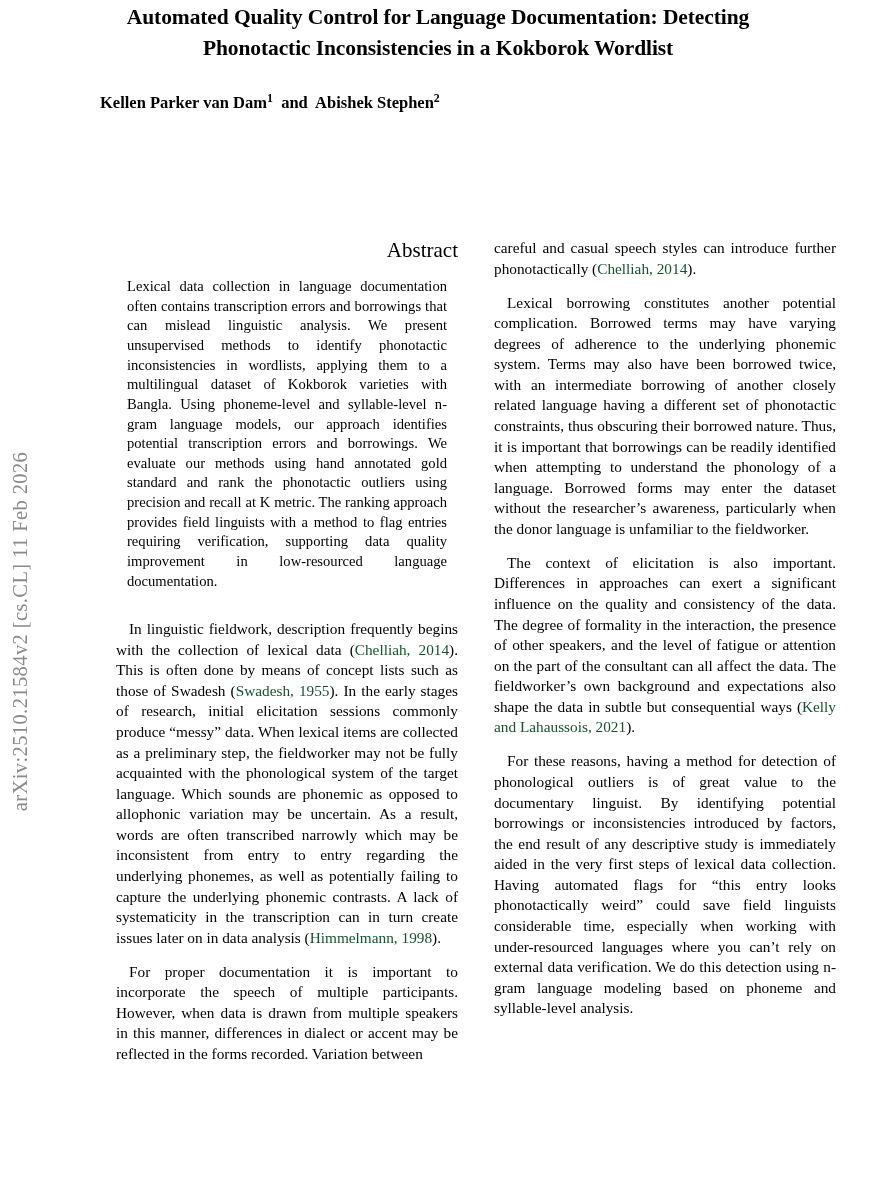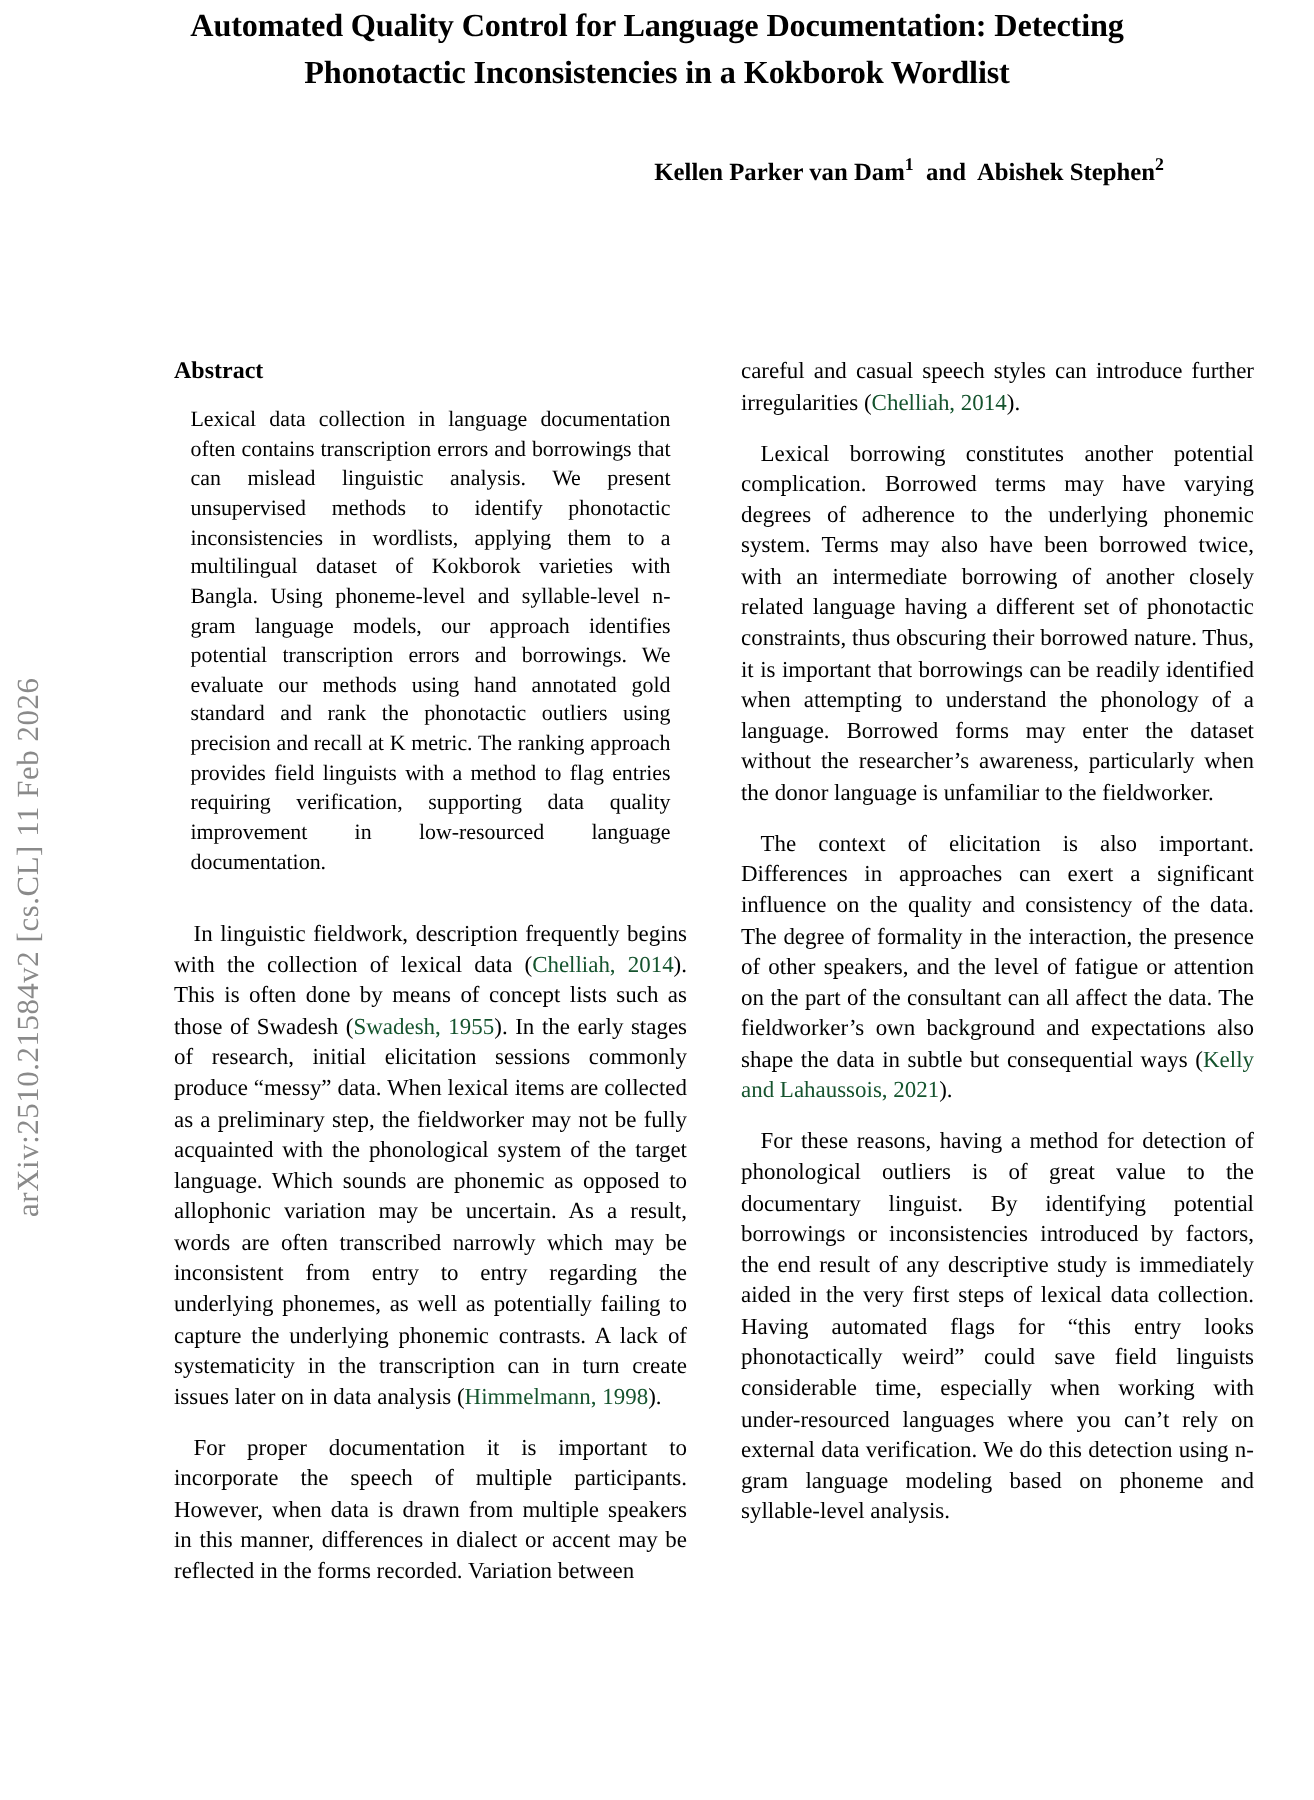--- a/index.html
+++ b/index.html
@@ -68,8 +68,7 @@
     left: 100px;
     top: 92px;
     width: 676px;
-    text-align: right;
-    margin-top: 12px;
+    text-align: left;
   }
   #author-line {
     font-size: 16.5px;

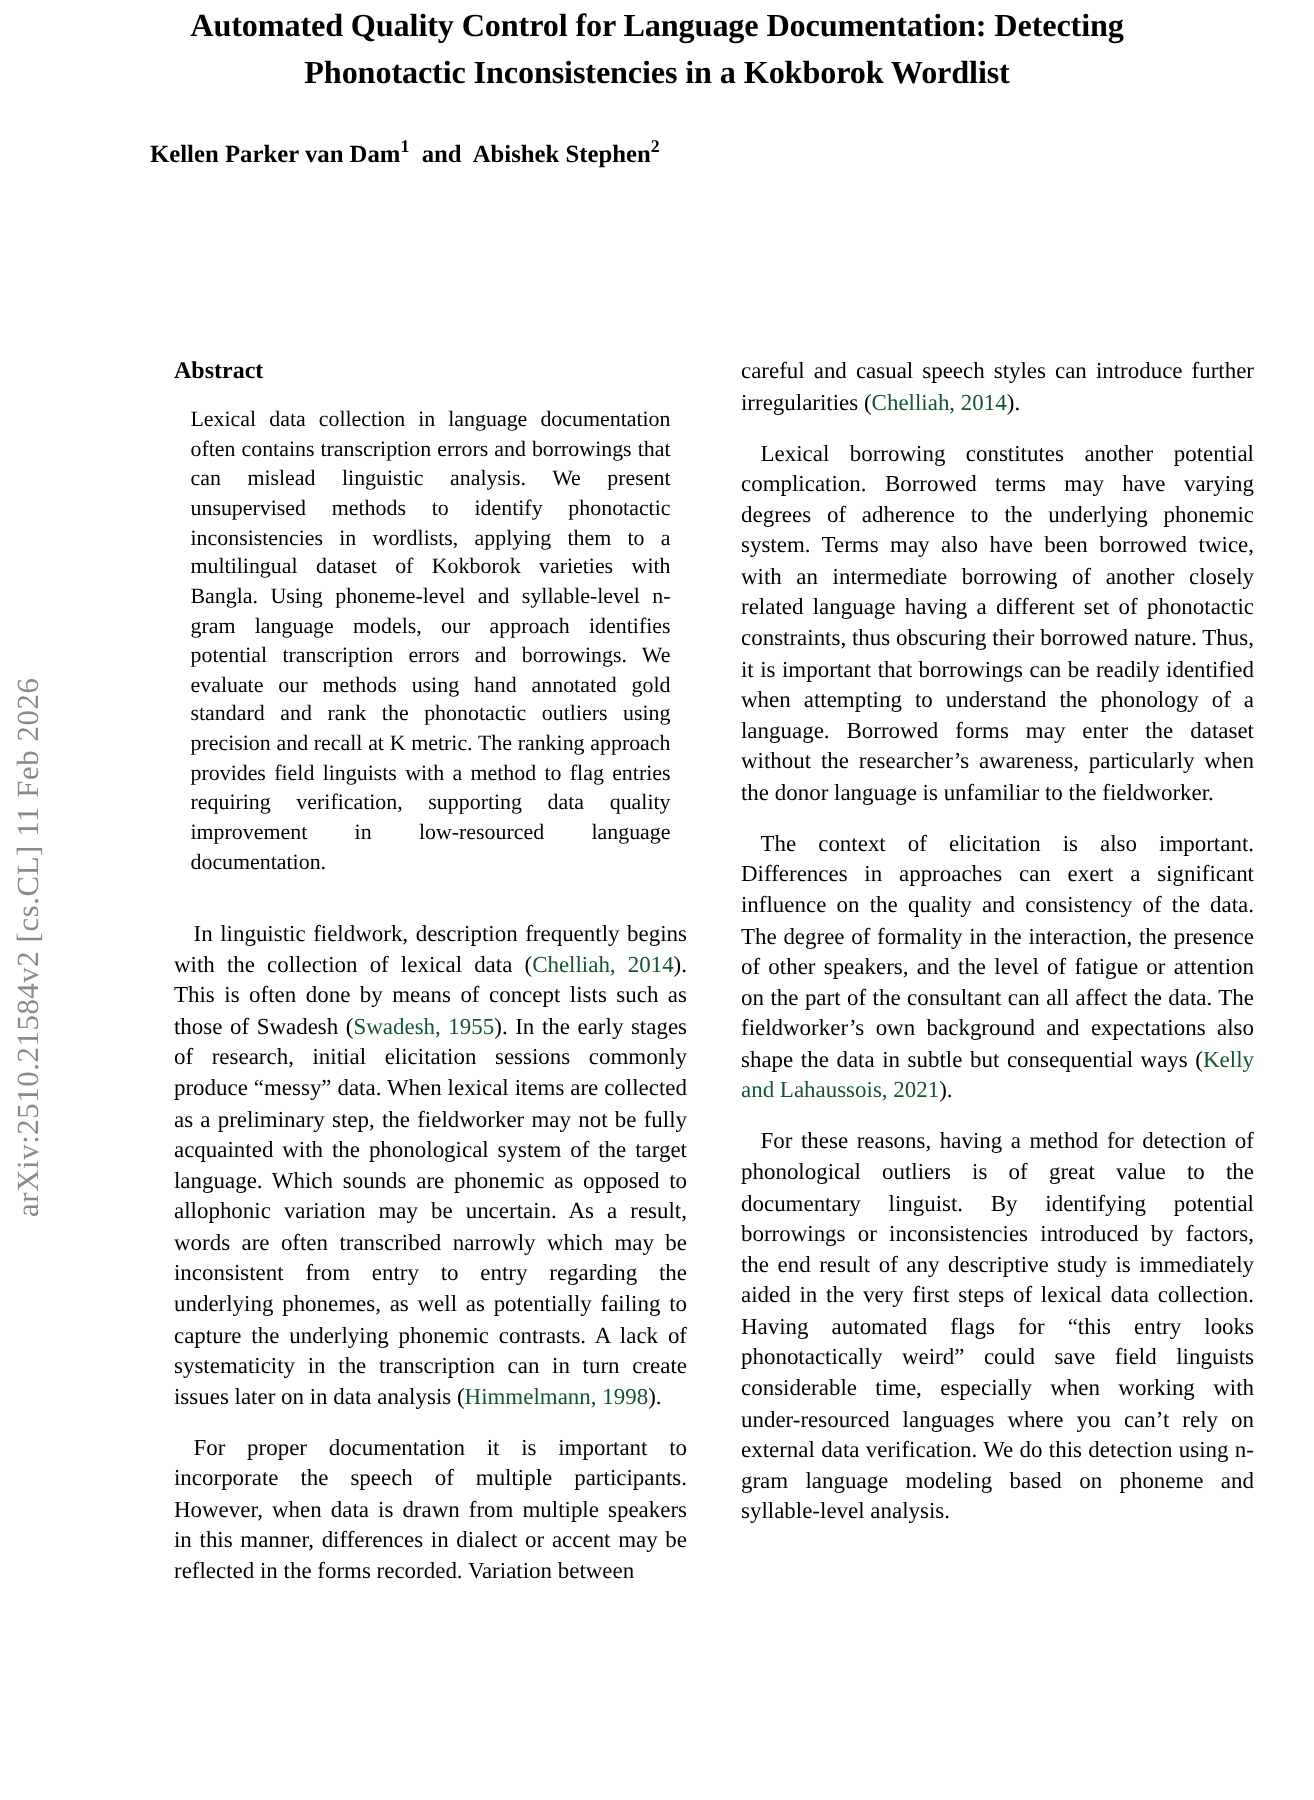--- a/index.html
+++ b/index.html
@@ -109,9 +109,9 @@
   #right-column { left: 494px; }
 
   #abstract-heading {
-    font-size: 16px;
-    font-weight: bold;
-    text-align: left;
+    font-size: 21px;
+    font-weight: normal;
+    text-align: right;
     margin: 0 0 14px 0;
     line-height: 1.2;
   }

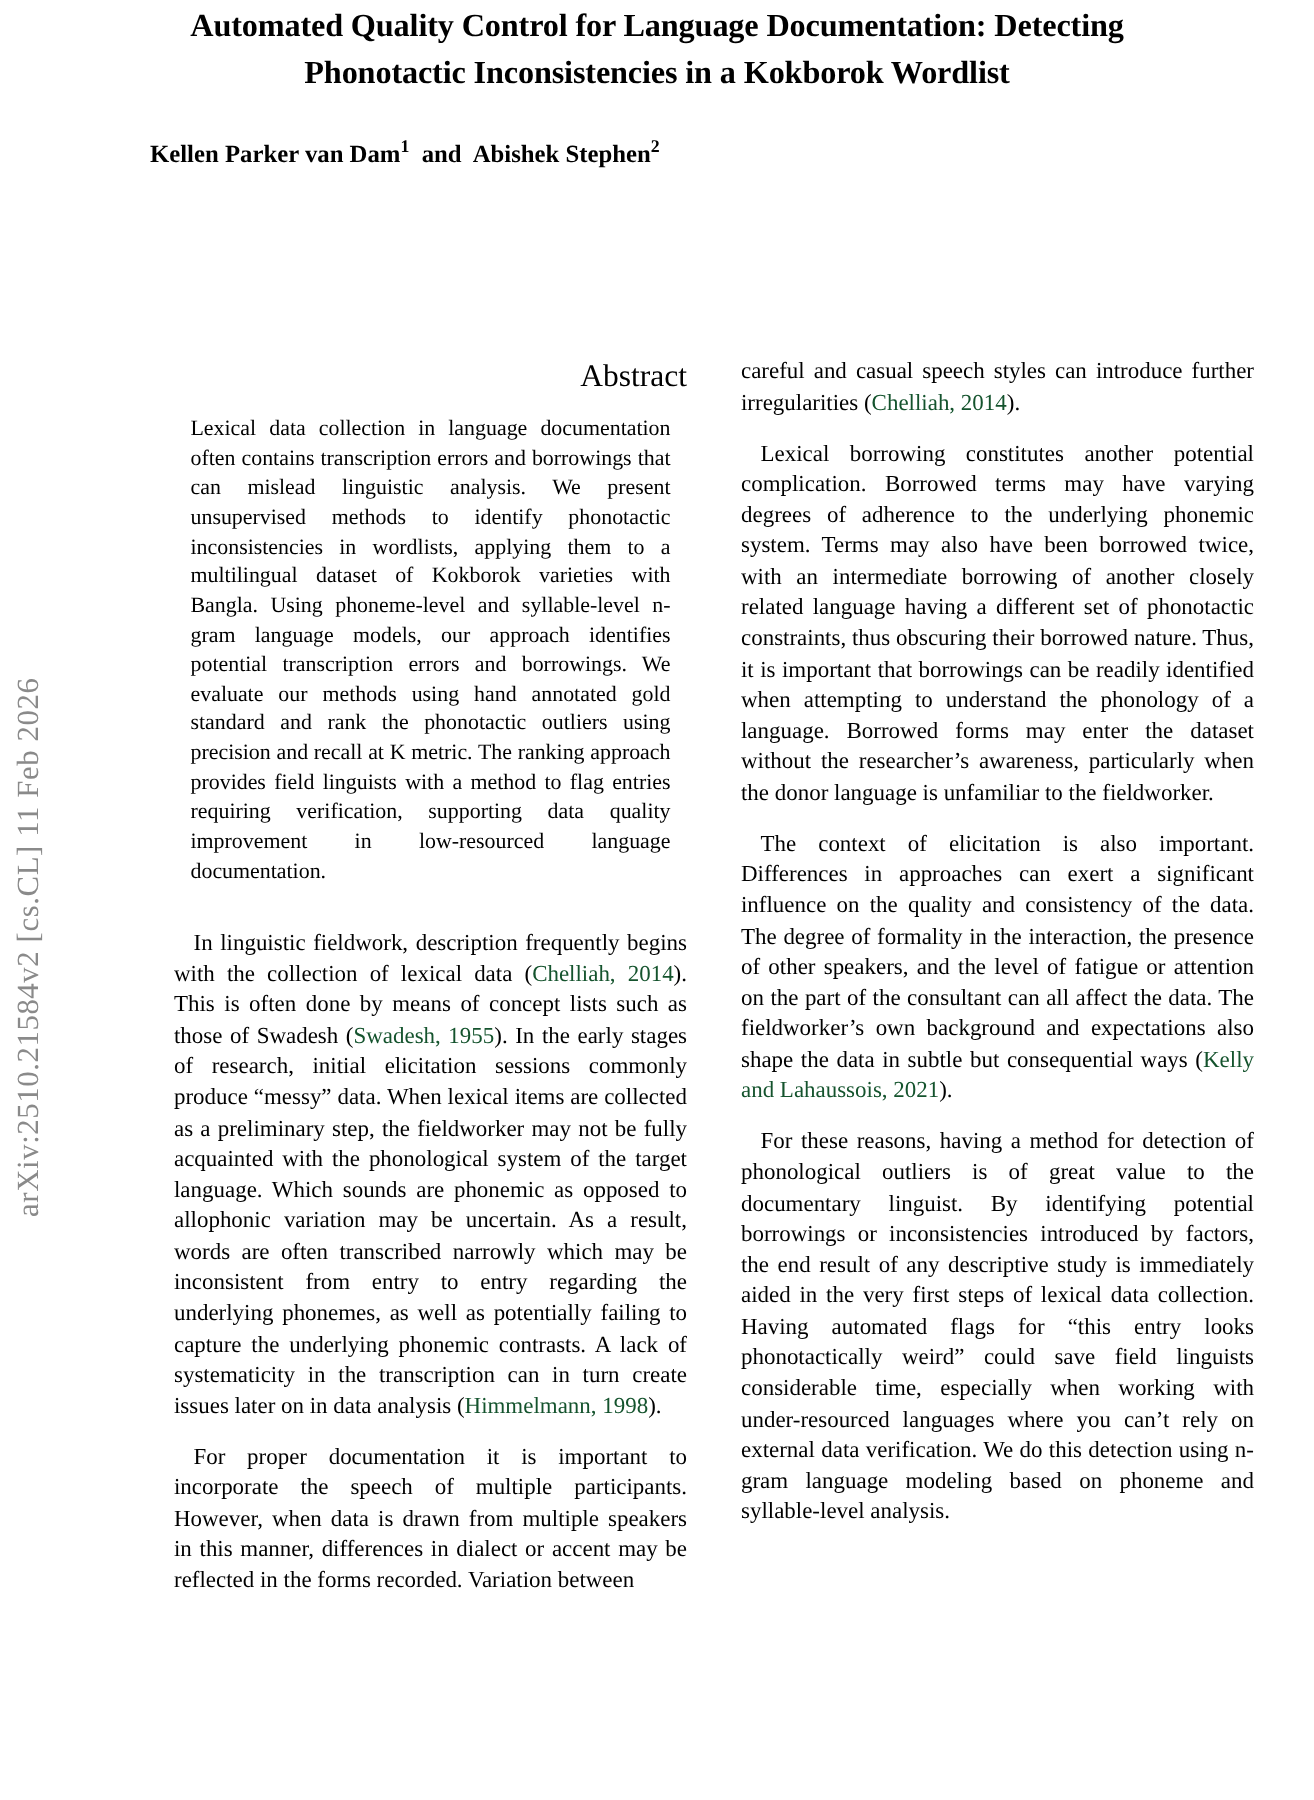--- a/index.html
+++ b/index.html
@@ -193,7 +193,7 @@
 
     <div class="column" id="right-column">
       <div id="right-paragraphs">
-          <p class="body-par"><span>careful and casual speech styles can introduce further irregularities (</span><span class="cite">Chelliah, 2014</span><span>).</span></p>
+          <p class="body-par"><span>careful and casual speech styles can introduce further phonotactically (</span><span class="cite">Chelliah, 2014</span><span>).</span></p>
           <p class="body-par indent gap"><span>Lexical borrowing constitutes another potential complication. Borrowed terms may have varying degrees of adherence to the underlying phonemic system. Terms may also have been borrowed twice, with an intermediate borrowing of another closely related language having a different set of phonotactic constraints, thus obscuring their borrowed nature. Thus, it is important that borrowings can be readily identified when attempting to understand the phonology of a language. Borrowed forms may enter the dataset without the researcher’s awareness, particularly when the donor language is unfamiliar to the fieldworker.</span></p>
           <p class="body-par indent gap"><span>The context of elicitation is also important. Differences in approaches can exert a significant influence on the quality and consistency of the data. The degree of formality in the interaction, the presence of other speakers, and the level of fatigue or attention on the part of the consultant can all affect the data. The fieldworker’s own background and expectations also shape the data in subtle but consequential ways (</span><span class="cite">Kelly and Lahaussois, 2021</span><span>).</span></p>
           <p class="body-par indent gap"><span>For these reasons, having a method for detection of phonological outliers is of great value to the documentary linguist. By identifying potential borrowings or inconsistencies introduced by factors, the end result of any descriptive study is immediately aided in the very first steps of lexical data collection. Having automated flags for “this entry looks phonotactically weird” could save field linguists considerable time, especially when working with under-resourced languages where you can’t rely on external data verification. We do this detection using n-gram language modeling based on phoneme and syllable-level analysis.</span></p>

